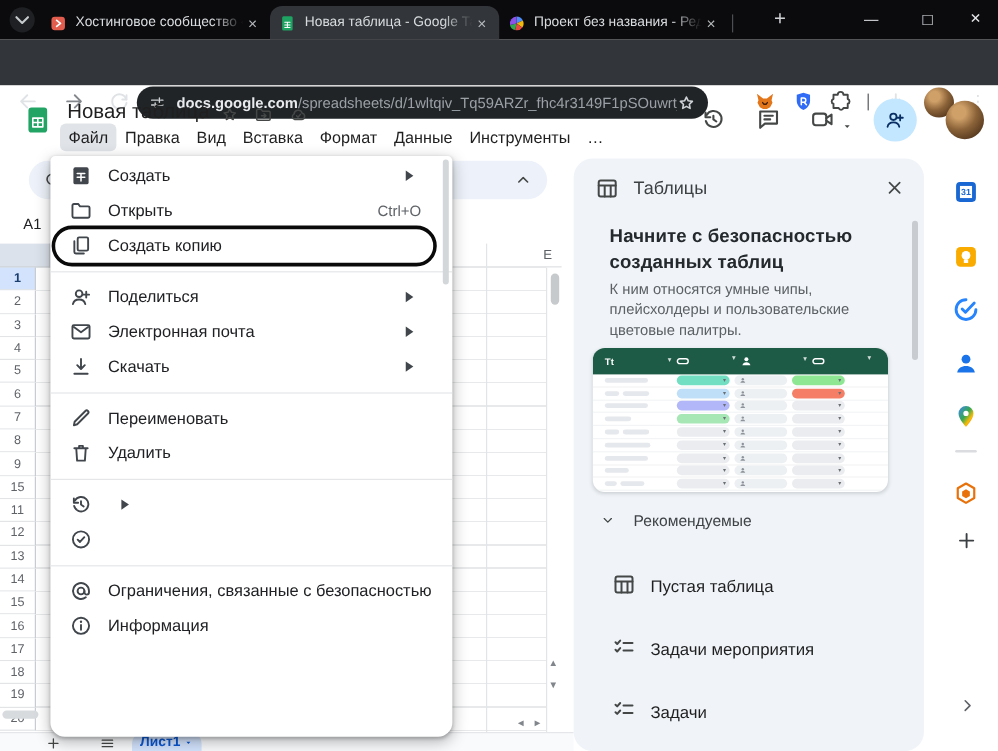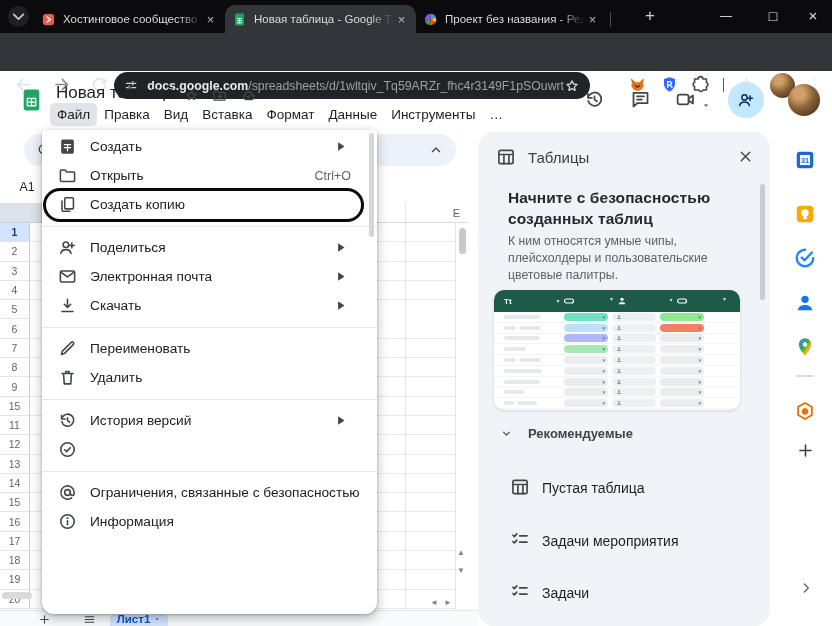--- a/index.html
+++ b/index.html
@@ -480,7 +480,6 @@
             <path d="M12 8.5V12l2.8 2"></path>
           </svg>
         </span>
-        <span class="mi-label">История версий</span>
         <span class="mi-arrow ic">
           <svg viewBox="0 0 24 24" fill="none" stroke="currentColor" stroke-width="2" stroke-linecap="round" stroke-linejoin="round">
             <path d="M9 6.5 17 12l-8 5.5z" fill="currentColor" stroke="none"></path>

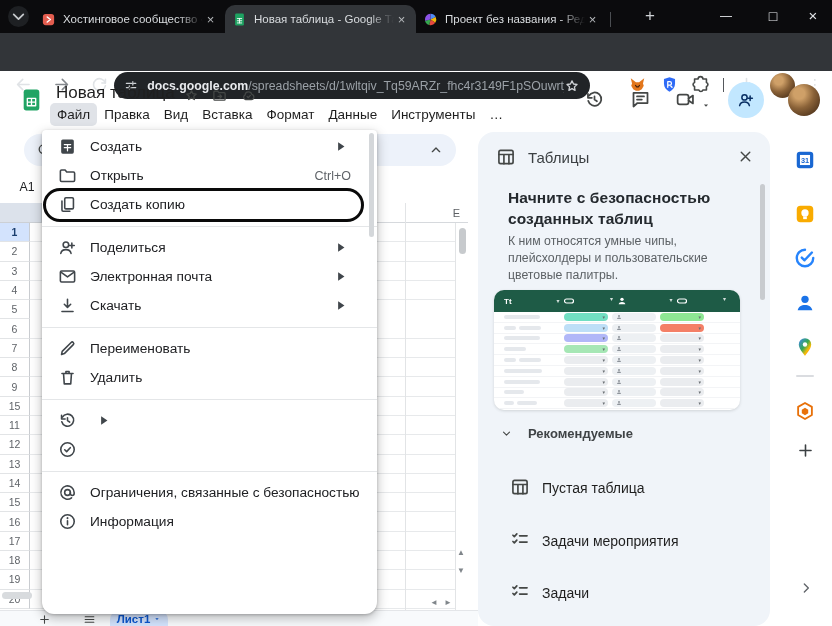--- a/index.html
+++ b/index.html
@@ -118,7 +118,7 @@
   .pvchip{width:44px;height:8px;border-radius:4px;background:#edf0f3;position:relative;margin-left:4px}
   .pvchip .ic{position:absolute;left:4px;top:1px;width:6px;height:6px;color:#8d939a}
   #psec-chev{position:absolute;left:22px;top:295px;width:13px;height:13px;color:#444746}
-  #psec-label{position:absolute;left:50px;top:294px;font-size:13px;font-weight:bold;color:#3f4346}
+  #psec-label{position:absolute;left:50px;top:294px;font-size:13px;font-weight:normal;color:#3f4346}
   .pitem{position:absolute;left:0;width:332px;height:40px}
   .pitem .ic{position:absolute;left:32px;top:10px;width:20px;height:20px;color:#444746}
   .pitem .plabel{position:absolute;left:64px;top:13px;font-size:14px;color:#1f1f1f}

